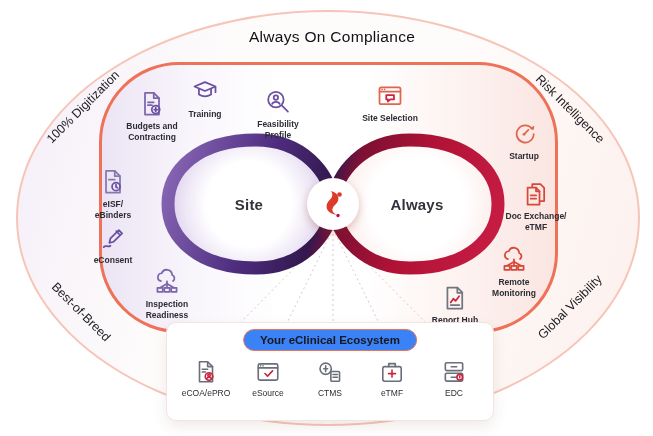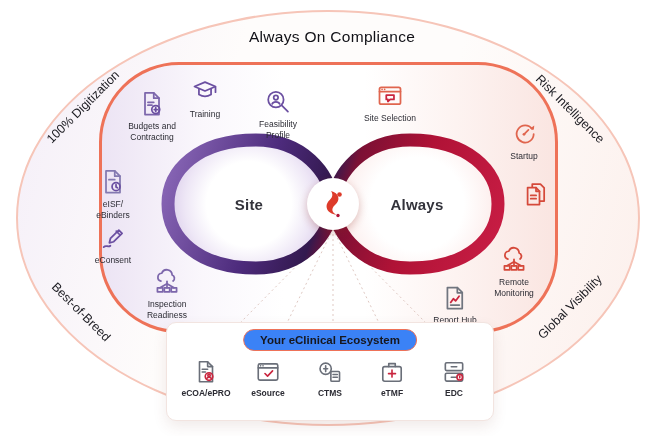--- a/index.html
+++ b/index.html
@@ -25,7 +25,7 @@
   .logo{position:absolute;left:307px;top:178px;width:52px;height:52px;border-radius:50%;background:#fff;
         box-shadow:0 3px 8px rgba(140,40,30,.28);display:flex;align-items:center;justify-content:center;}
   .node{position:absolute;display:flex;flex-direction:column;align-items:center;gap:3px;text-align:center;}
-  .nlabel{font-size:8.5px;font-weight:400;color:#2c2c34;line-height:1.25;}
+  .nlabel{font-size:8.5px;font-weight:700;color:#2c2c34;line-height:1.25;}
   .ic{fill:none;stroke:currentColor;stroke-width:1.5;stroke-linecap:round;stroke-linejoin:round;}
   .card{position:absolute;left:166px;top:322px;width:326px;height:97px;background:#fff;
         border:1px solid #f2e4e0;border-radius:10px;box-shadow:0 6px 14px rgba(120,60,50,.10);}

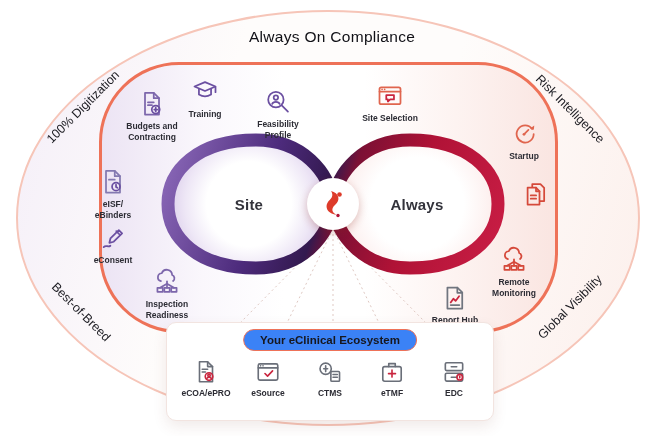--- a/index.html
+++ b/index.html
@@ -248,6 +248,7 @@
     <svg class="ic" width="28" height="28" viewBox="0 0 24 24" style="color:var(--icon-red)">
         <use href="#s-docs"></use>
       </svg>
+    <div class="nlabel">Doc Exchange/ eTMF</div>
   </div>
   <div class="node" style="left:481px;top:246px;width:66px">
     <svg class="ic" width="28" height="28" viewBox="0 0 24 24" style="color:var(--icon-red)">

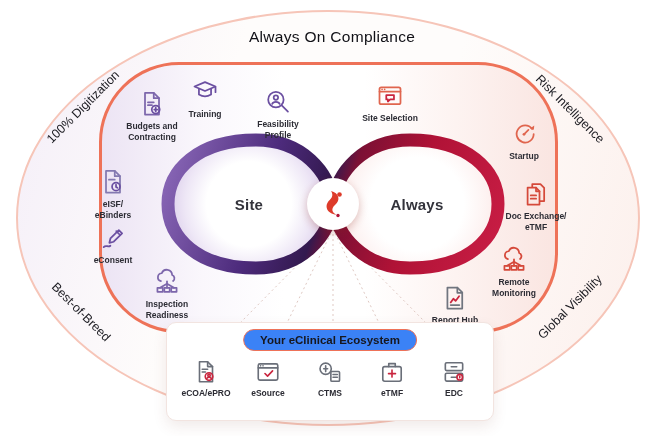--- a/index.html
+++ b/index.html
@@ -34,7 +34,7 @@
         font-weight:700;color:#17171d;}
   .eco-row{position:absolute;left:8px;right:8px;top:36px;display:flex;justify-content:space-around;}
   .eco{display:flex;flex-direction:column;align-items:center;gap:3px;width:62px;}
-  .eco .nlabel{font-weight:700;}
+  .eco .nlabel{font-weight:400;}
 </style>
 </head>
 <body>

